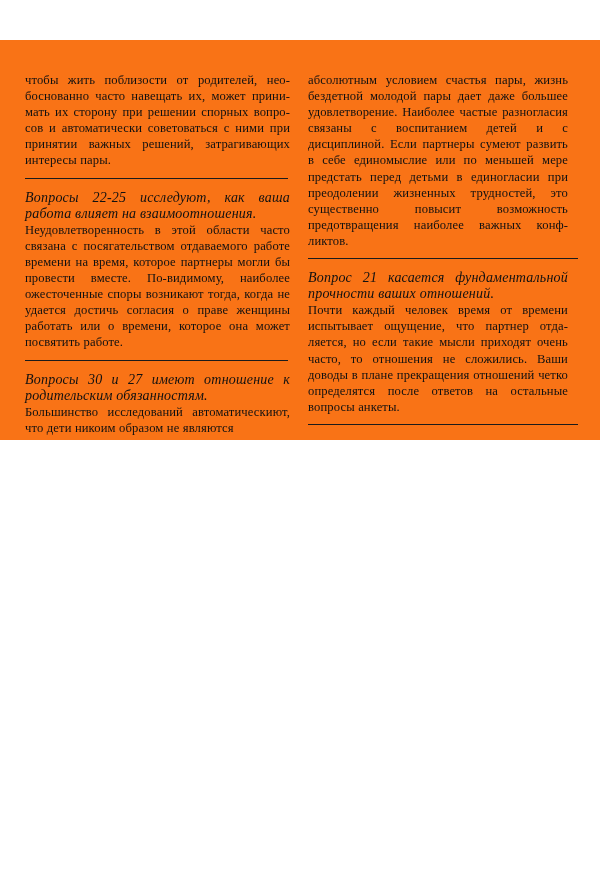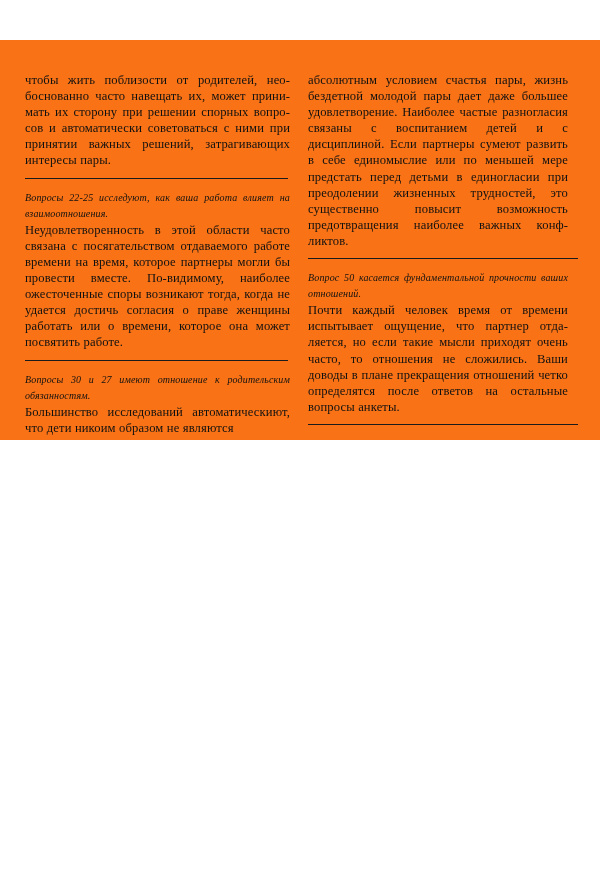--- a/index.html
+++ b/index.html
@@ -63,7 +63,7 @@
   .heading {
     margin: 0;
     font-style: italic;
-    font-size: 10px;
+    font-size: 14px;
     line-height: 16.1px;
     text-align: justify;
     text-justify: inter-word;

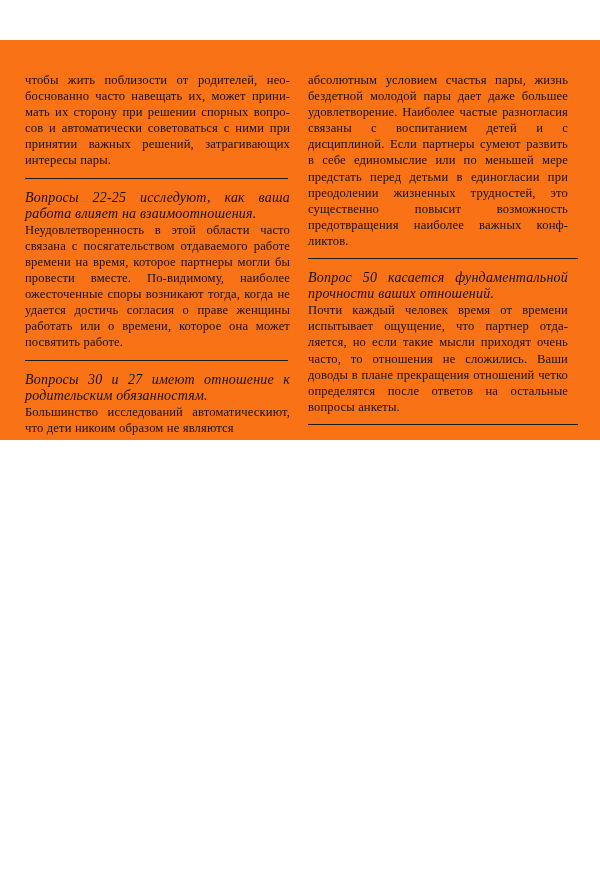--- a/index.html
+++ b/index.html
@@ -133,7 +133,7 @@
       <hr class="rule rule-right">
       <div class="sp-after-rule"></div>
 
-      <p class="heading">Вопрос 50 касается фундаментальной прочности ваших отношений.</p>
+      <p class="heading">Вопрос 21 касается фундаментальной прочности ваших отношений.</p>
       <p class="para">Почти каждый человек время от времени испытывает ощущение, что партнер отда­ляется, но если такие мысли приходят очень часто, то отношения не сложились. Ваши доводы в плане прекращения отно­шений четко определятся после ответов на остальные вопросы анкеты.</p>
 
       <div class="sp-before-rule"></div>

